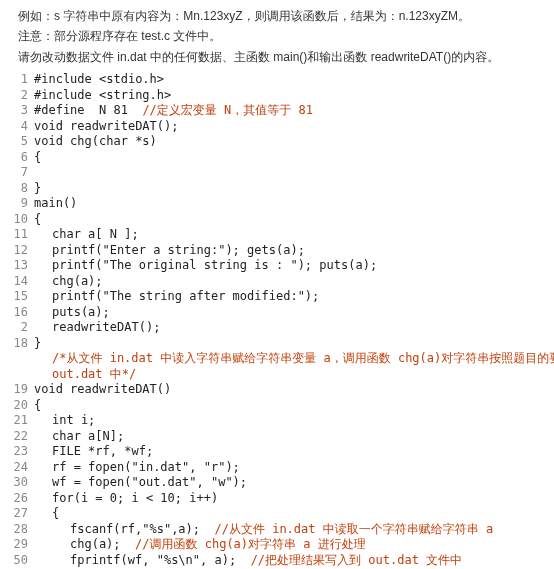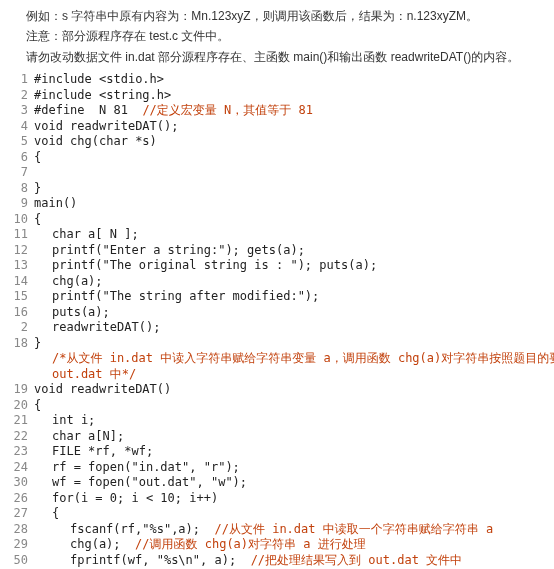--- a/index.html
+++ b/index.html
@@ -3,7 +3,7 @@
 <meta charset="utf-8">
 <style>
 body{margin:0;padding:0;font-family:"Microsoft YaHei","SimSun",sans-serif;font-size:12px;color:#333;background:#fff;width:554px}
-.intro{padding:6px 26px 4px;line-height:1.7}
+.intro{padding:6px 18px 4px;line-height:1.7}
 .intro p{margin:0}
 .code-area{display:flex}
 .gutter{width:28px;flex-shrink:0;text-align:right;padding-right:6px;color:#888;font-family:Consolas,Menlo,monospace;font-size:12px;line-height:1.45}

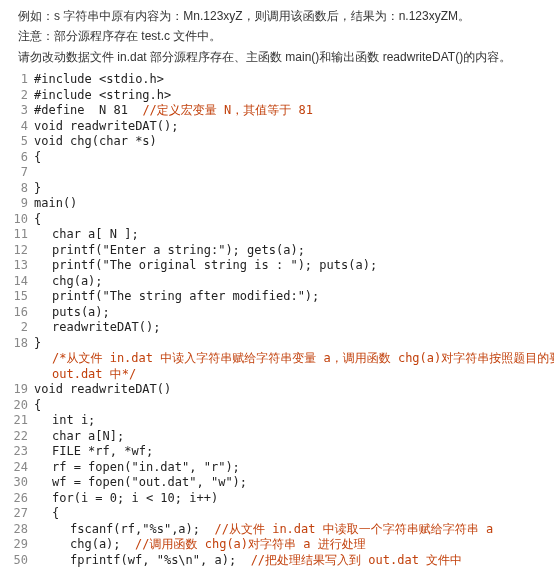--- a/index.html
+++ b/index.html
@@ -20,7 +20,7 @@
 <div class="intro">
 <p>例如：s 字符串中原有内容为：Mn.123xyZ，则调用该函数后，结果为：n.123xyZM。</p>
 <p>注意：部分源程序存在 test.c 文件中。</p>
-<p>请勿改动数据文件 in.dat 部分源程序存在、主函数 main()和输出函数 readwriteDAT()的内容。</p>
+<p>请勿改动数据文件 in.dat 中的任何数据、主函数 main()和输出函数 readwriteDAT()的内容。</p>
 </div>
 
 <div class="code-area">

